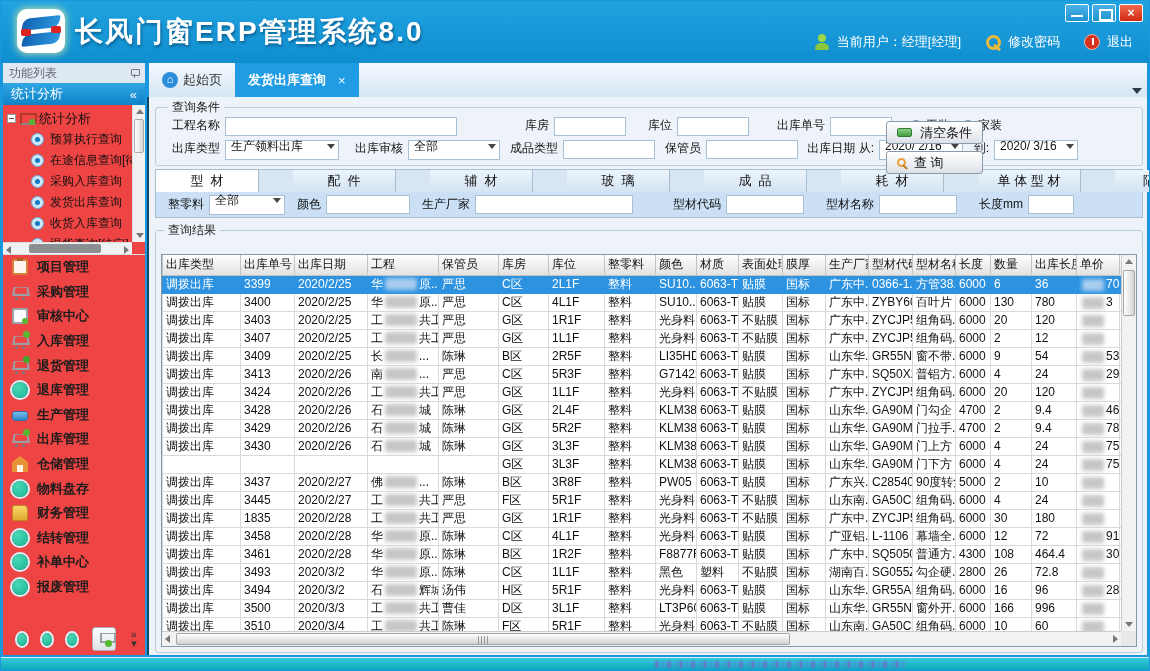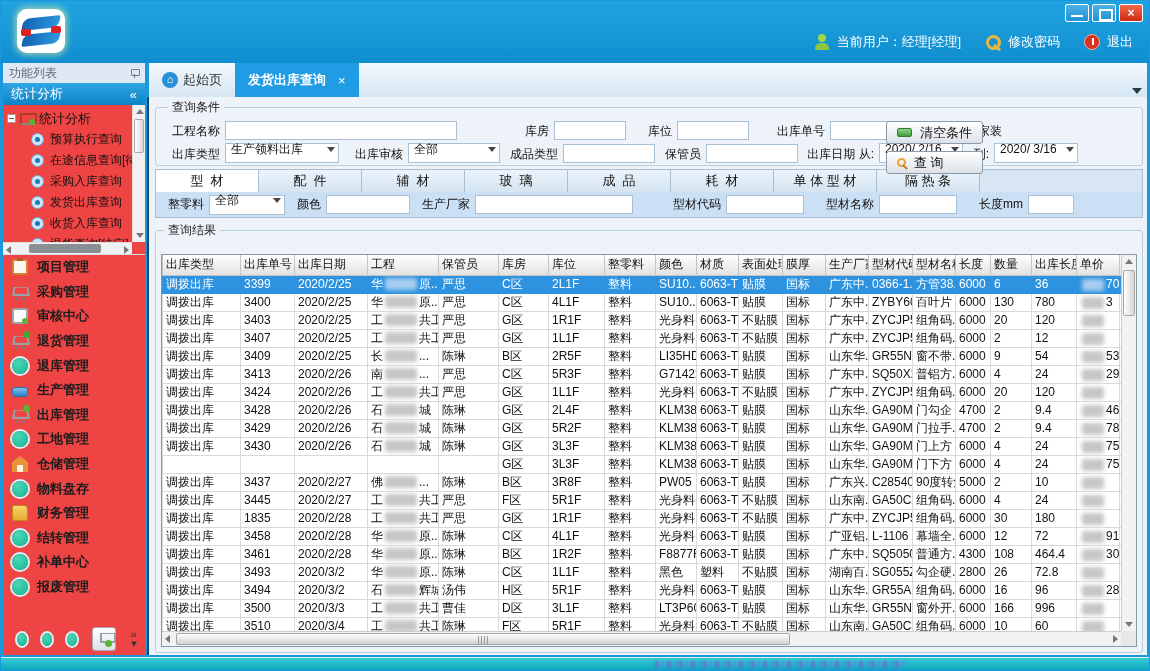--- a/index.html
+++ b/index.html
@@ -150,6 +150,7 @@
         <div class="r1"></div>
         <div class="r2"></div>
     </div>
+    <div class="apptitle">长风门窗ERP管理系统8.0</div>
     <div class="winctl">
       <div class="wbtn min"></div>
       <div class="wbtn max"></div>

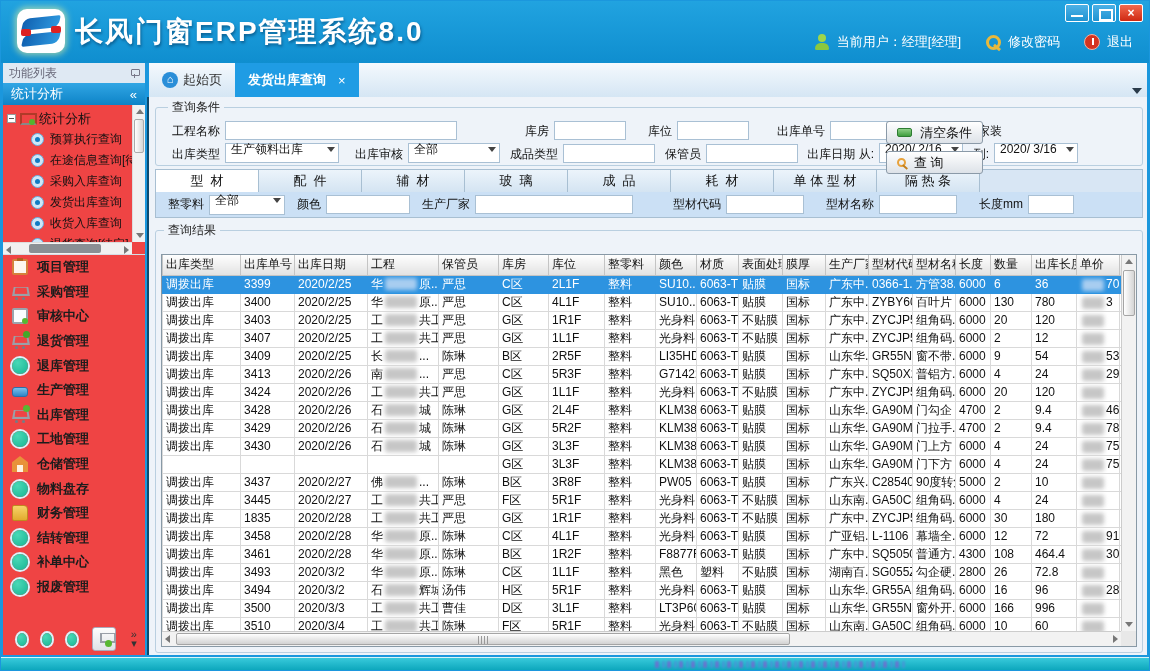--- a/index.html
+++ b/index.html
@@ -97,7 +97,7 @@
 fieldset { border:1px solid #b9cfe0; border-radius:3px; }
 legend { font-size:12px; color:#222; margin-left:8px; padding:0 4px; }
 .qbox { flex:0 0 62px; position:relative; padding:1px 4px 2px; }
-.qrow { display:flex; align-items:flex-end; height:23px; font-size:12px; color:#111; white-space:nowrap; }
+.qrow { display:flex; align-items:flex-start; height:23px; font-size:12px; color:#111; white-space:nowrap; }
 .ql { text-align:right; margin-right:5px; }
 .txt { height:19px; border:1px solid #a9c0d4; background:#fff; font-size:12px; padding:0 3px; }
 .combo { height:20px; border:1px solid #a9c0d4; background:#fff; display:flex; align-items:center; justify-content:space-between; padding:0 3px 8px 5px; font-size:12px; color:#111; }

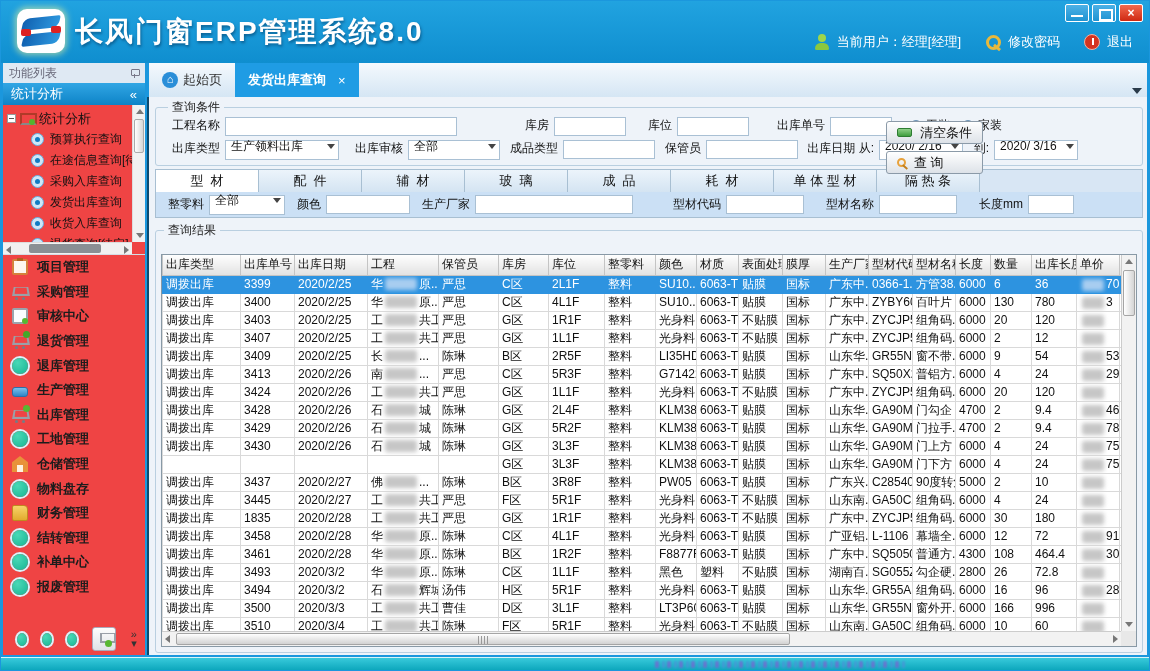--- a/index.html
+++ b/index.html
@@ -110,7 +110,7 @@
 .eraser { width:15px; height:9px; background:linear-gradient(#8fd088,#3f9e3f); border:1px solid #2e7d32; border-radius:2px; }
 .mag { width:9px; height:9px; border:2px solid #e8a23c; border-radius:50%; position:relative; }
 .mag::after { content:""; position:absolute; right:-4px; bottom:-3px; width:6px; height:2px; background:#c27f1e; transform:rotate(40deg); }
-.mattabs { flex:0 0 23px; display:flex; background:#d8e6f4; border:1px solid #a8bfd2; border-bottom:none; margin-top:3px; }
+.mattabs { flex:0 0 23px; display:flex; background:#d8e6f4; border:1px solid #a8bfd2; border-bottom:none; margin-top:3px;gap:34px; }
 .mattab { min-width:103px; display:flex; align-items:center; justify-content:center; font-size:13px; color:#111; border-right:1px solid #a8bfd2; background:linear-gradient(#ecf4fb,#d4e4f2); white-space:pre; }
 .mattab.active { background:#fff; }
 .filterrow { flex:0 0 26px; background:#cbe0f5; border:1px solid #a8bfd2; border-top:none; display:flex; align-items:center; font-size:12px; color:#111; padding-left:12px; white-space:nowrap; }

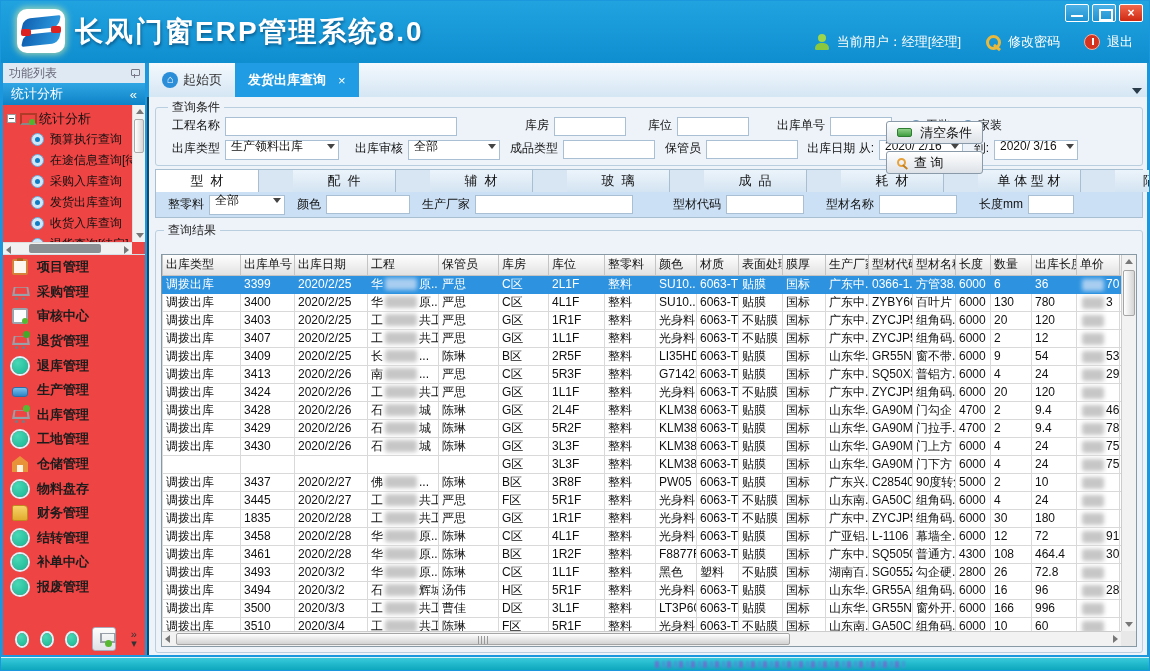--- a/index.html
+++ b/index.html
@@ -236,6 +236,12 @@
           <span>审核中心</span>
         </div>
         <div class="menu-item">
+          <span class="mi ic-cart-in">
+            <span class="dot"></span>
+          </span>
+          <span>入库管理</span>
+        </div>
+        <div class="menu-item">
           <span class="mi ic-cart-return">
             <span class="dot"></span>
           </span>

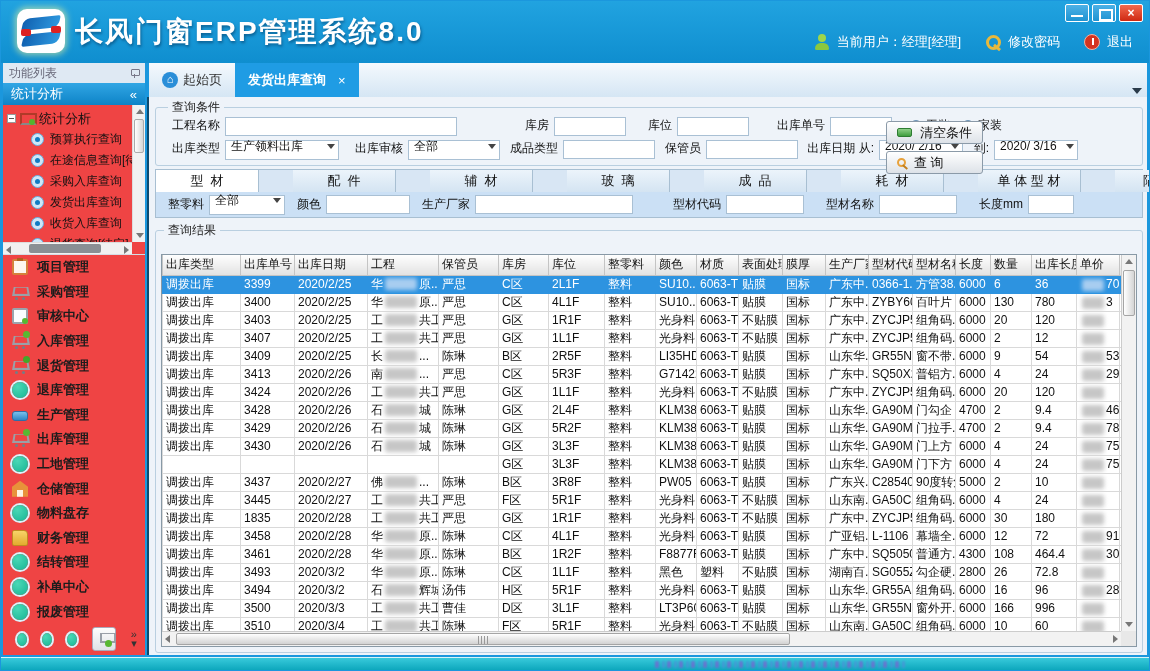--- a/index.html
+++ b/index.html
@@ -262,10 +262,6 @@
           <span>出库管理</span>
         </div>
         <div class="menu-item">
-          <span class="mi ic-circle"></span>
-          <span>工地管理</span>
-        </div>
-        <div class="menu-item">
           <span class="mi ic-warehouse"></span>
           <span>仓储管理</span>
         </div>

